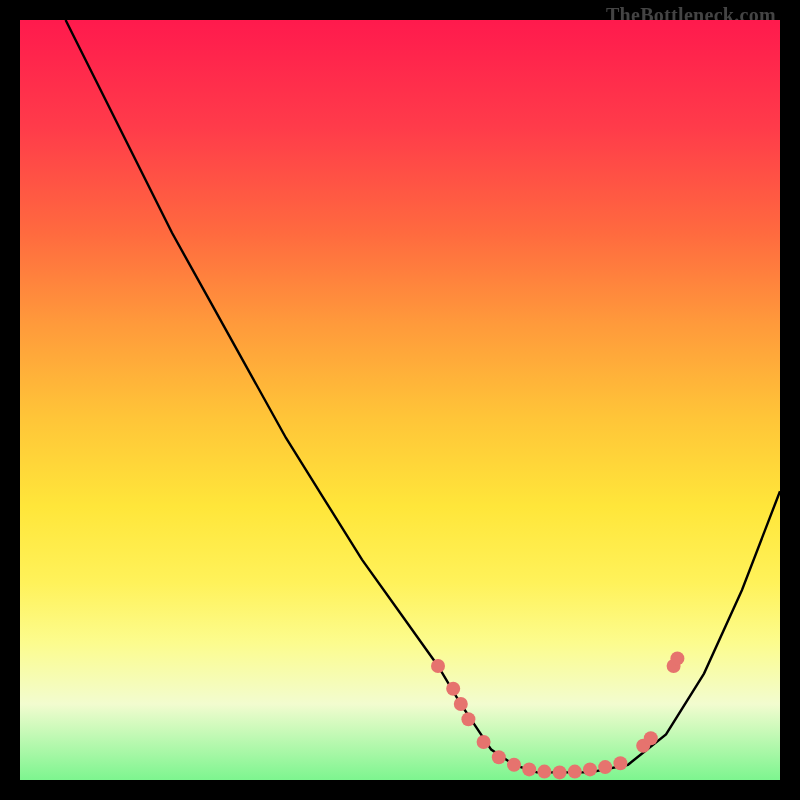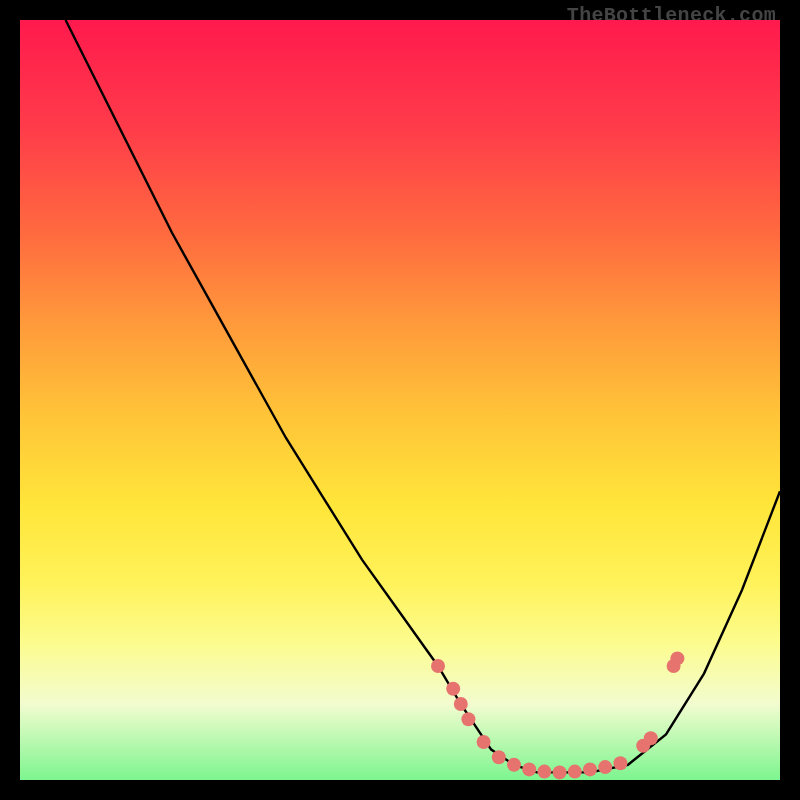--- a/index.html
+++ b/index.html
@@ -47,7 +47,7 @@
     font-size: 20px;
     font-weight: 600;
     letter-spacing: 0.3px;
-    font-family: Liberation Mono, monospace;
+    font-family: Liberation Serif, serif;
   }
   svg.curve {
     position: absolute;

